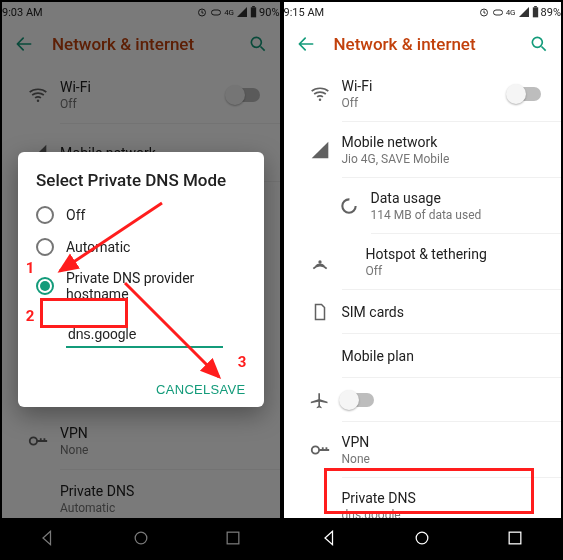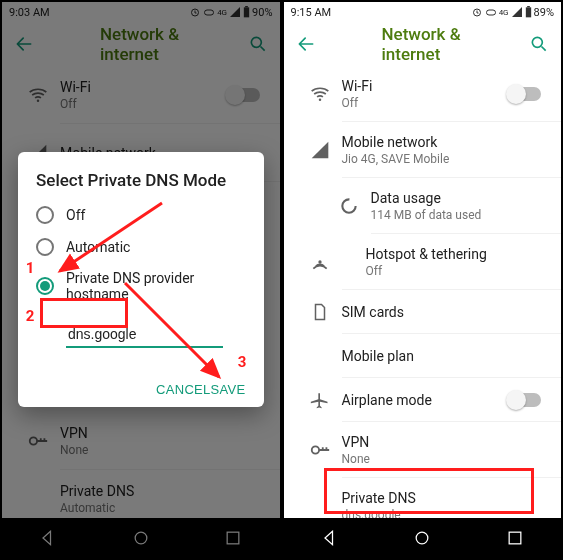--- a/index.html
+++ b/index.html
@@ -31,7 +31,7 @@
     display: flex;
     justify-content: space-between;
     align-items: center;
-    padding: 0 7px;
+    padding: 0 0;
     font-size: 11px;
     color: #222;
   }

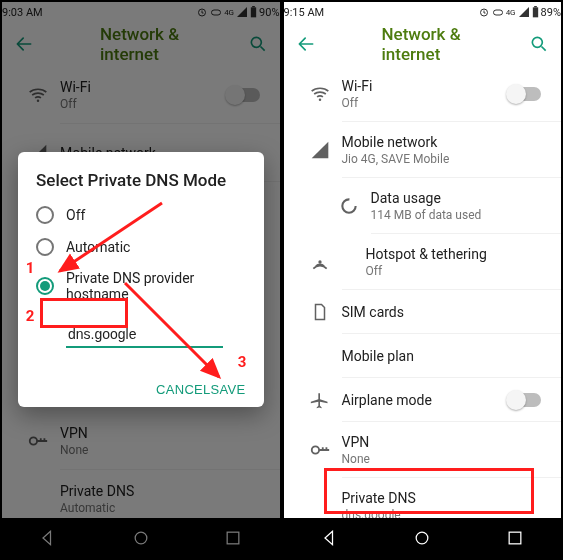--- a/index.html
+++ b/index.html
@@ -45,10 +45,9 @@
   }
   .app-bar .title {
     flex: 1;
-    color: #4d7c0f;
+    color: #c2410c;
     font-size: 17px;
     font-weight: 500;
-    margin-left: 48px;
   }
   .content { padding: 0 0 0 0; }
   .row {

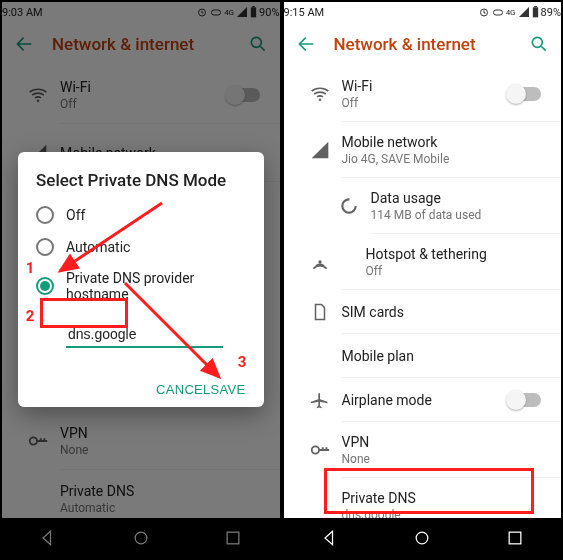--- a/index.html
+++ b/index.html
@@ -395,9 +395,6 @@
             <path d="M21 14l-9-3V4l-2 0v7l-9 3v2l9-2v5l-2 2v1l3-1 3 1v-1l-2-2v-5l9 2z" fill="#616161"></path>
           </svg>
         </div>
-      <div class="text-slot">
-          <div class="title-text">Airplane mode</div>
-        </div>
       <div class="toggle"></div>
     </div>
     <div class="row" style="min-height:50px;">

